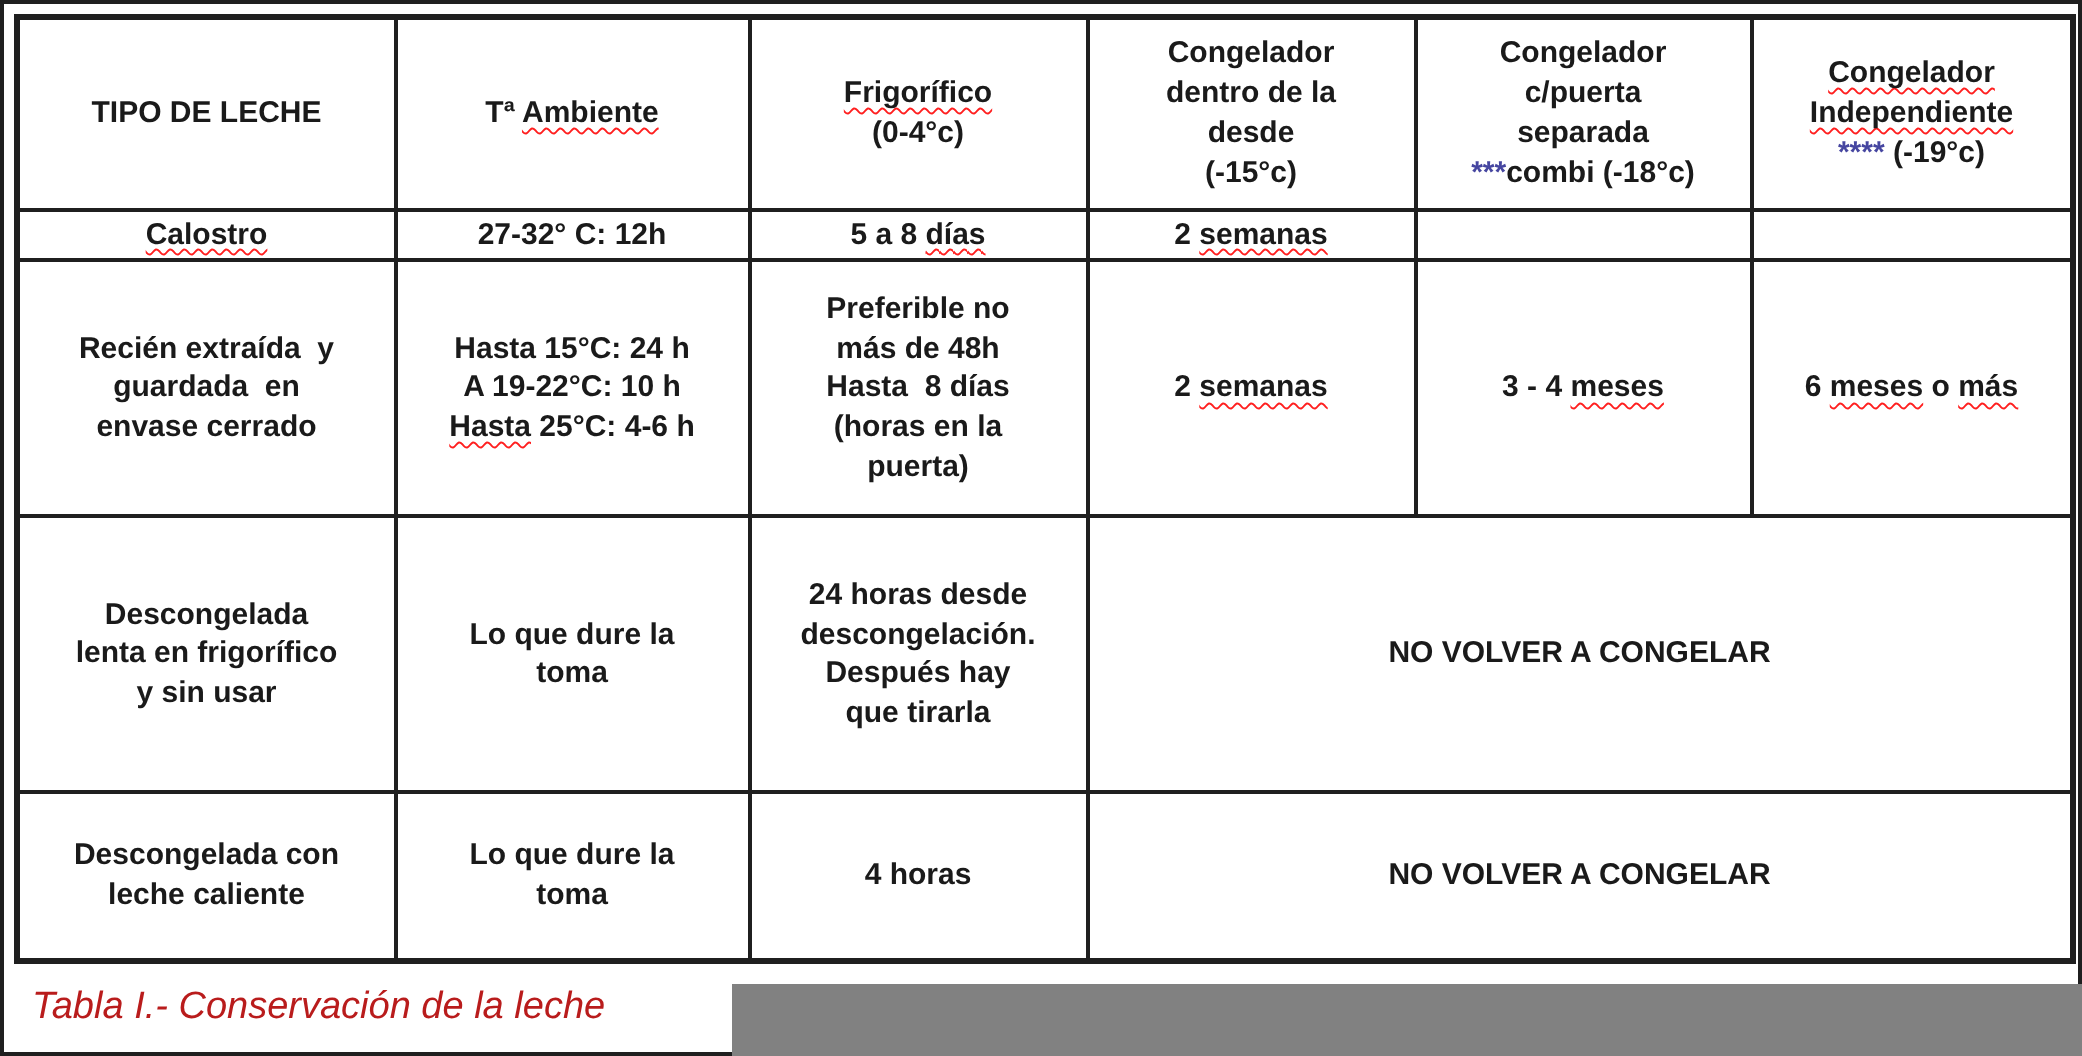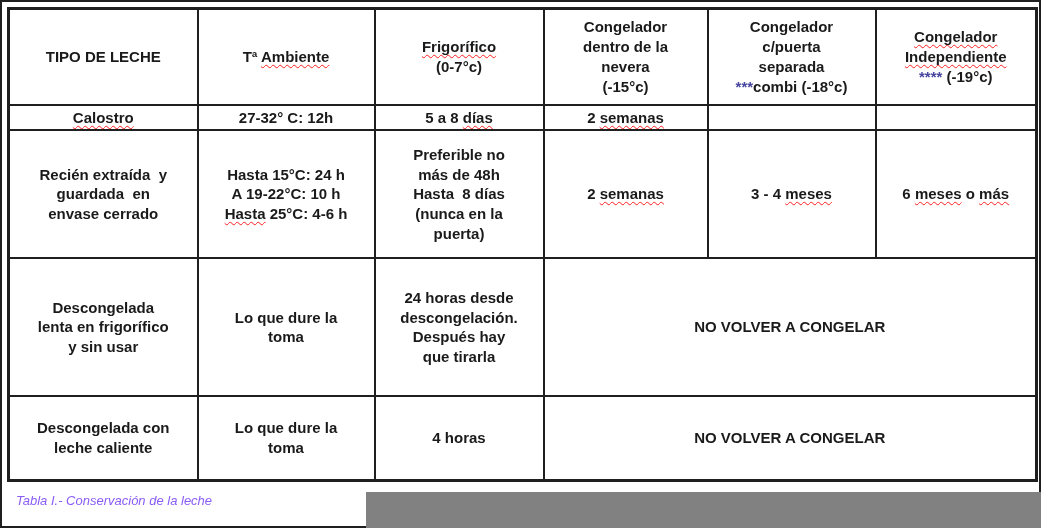--- a/index.html
+++ b/index.html
@@ -82,7 +82,7 @@
           </th>
           <th>
             <div class="line"><span class="sp">Frigorífico</span></div>
-            <div class="line"><span>(0-7°c)</span></div>
+            <div class="line"><span>(0-4°c)</span></div>
           </th>
           <th>
             <div class="line"><span>Congelador</span></div>

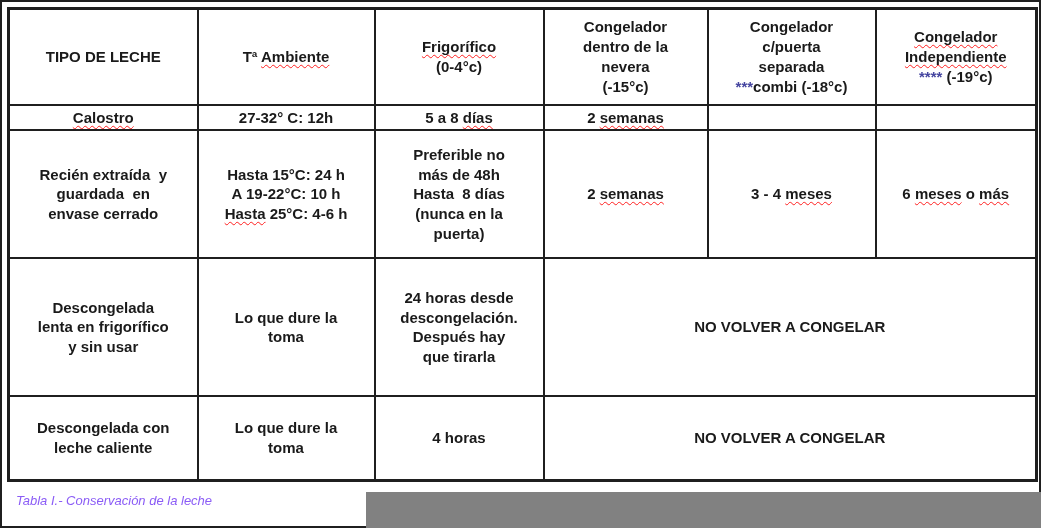--- a/index.html
+++ b/index.html
@@ -87,7 +87,7 @@
           <th>
             <div class="line"><span>Congelador</span></div>
             <div class="line"><span>dentro de la</span></div>
-            <div class="line"><span>nevera</span></div>
+            <div class="line"><span>desde</span></div>
             <div class="line"><span>(-15°c)</span></div>
           </th>
           <th>

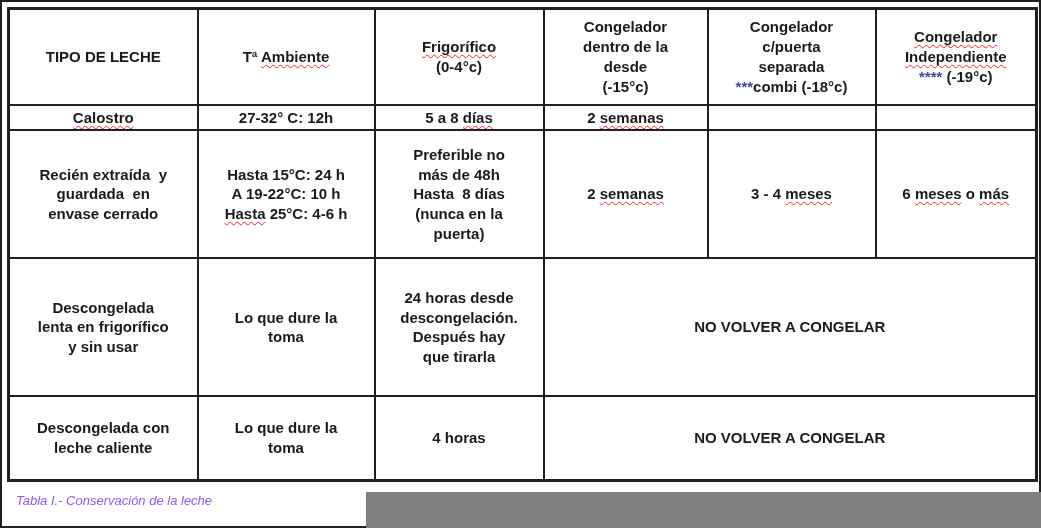--- a/index.html
+++ b/index.html
@@ -135,7 +135,7 @@
             <div class="line"><span>Preferible no</span></div>
             <div class="line"><span>más de 48h</span></div>
             <div class="line"><span>Hasta  8 días</span></div>
-            <div class="line"><span>(nunca en la</span></div>
+            <div class="line"><span>(horas en la</span></div>
             <div class="line"><span>puerta)</span></div>
           </td>
           <td>

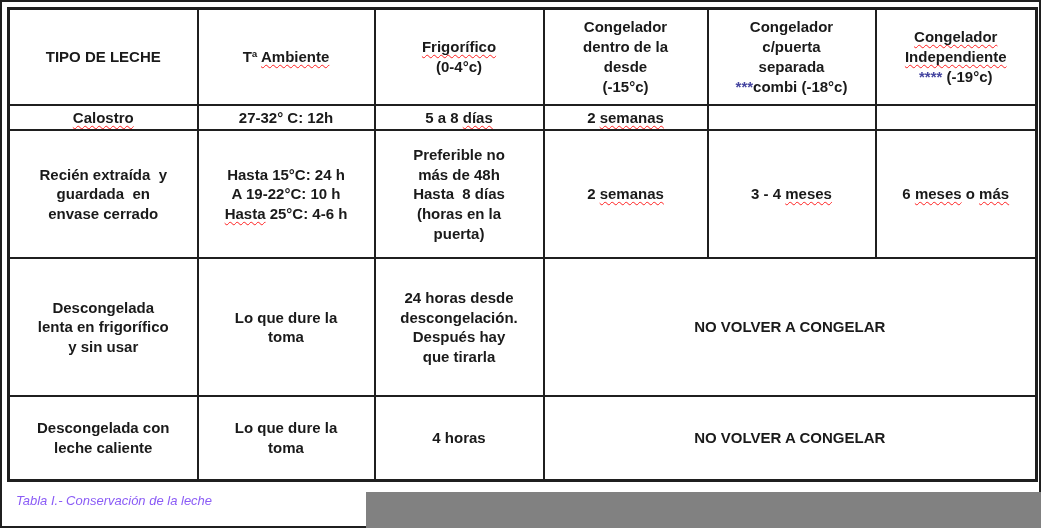--- a/index.html
+++ b/index.html
@@ -46,9 +46,9 @@
   .caption {
     position: absolute; left: 14px; top: 3px;
     font-style: italic;
-    font-size: 13px;
+    font-size: 19px;
     font-weight: normal;
-    color: #8b5cf6;
+    color: #b91c1c;
     white-space: pre;
     z-index: 2;
   }

